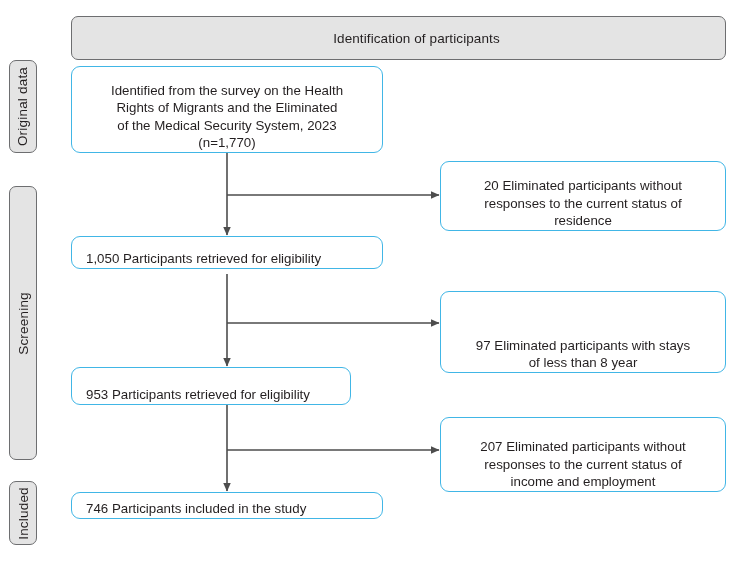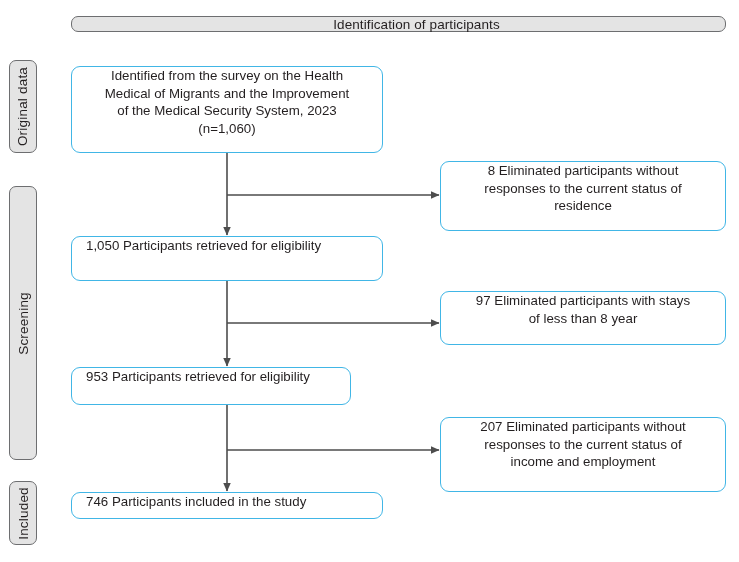--- a/index.html
+++ b/index.html
@@ -28,7 +28,7 @@
     left: 71px;
     top: 16px;
     width: 655px;
-    height: 16px;
+    height: 44px;
     box-sizing: border-box;
     background: #e4e4e4;
     border: 1px solid #6d6e70;

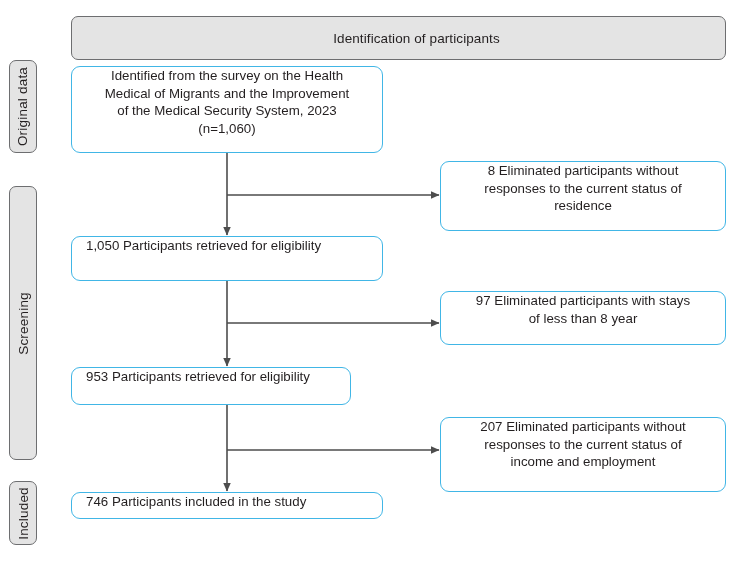--- a/index.html
+++ b/index.html
@@ -71,7 +71,7 @@
     border: 1.4px solid #41b6e6;
     border-radius: 9px;
     display: flex;
-    align-items: flex-start;
+    align-items: flex-end;
     font-size: 13.3px;
     line-height: 1.32;
   }

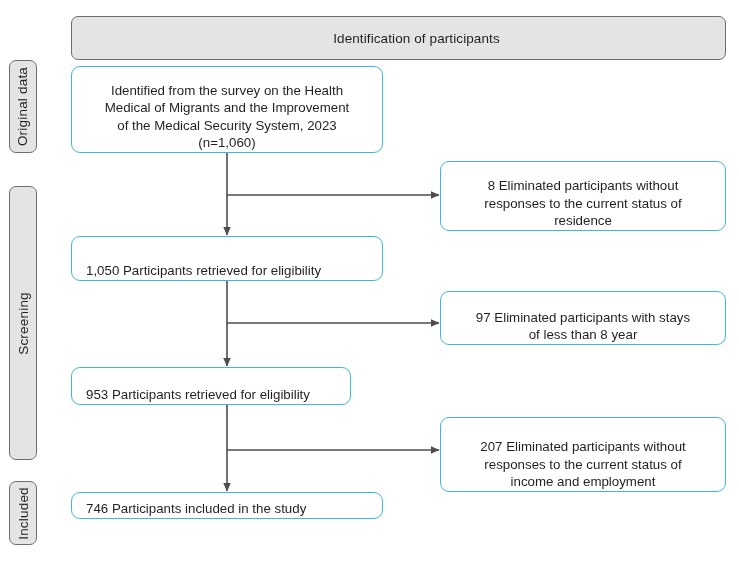--- a/index.html
+++ b/index.html
@@ -140,7 +140,7 @@
   <div class="flow-box center" id="box-identified">
     <span class="txt">
       <span>Identified from the survey on the Health</span><br>
-      <span>Medical of Migrants and the Improvement</span><br>
+      <span>Rights of Migrants and the Eliminated</span><br>
       <span>of the Medical Security System, 2023</span><br>
       <span>(n=1,060)</span>
     </span>

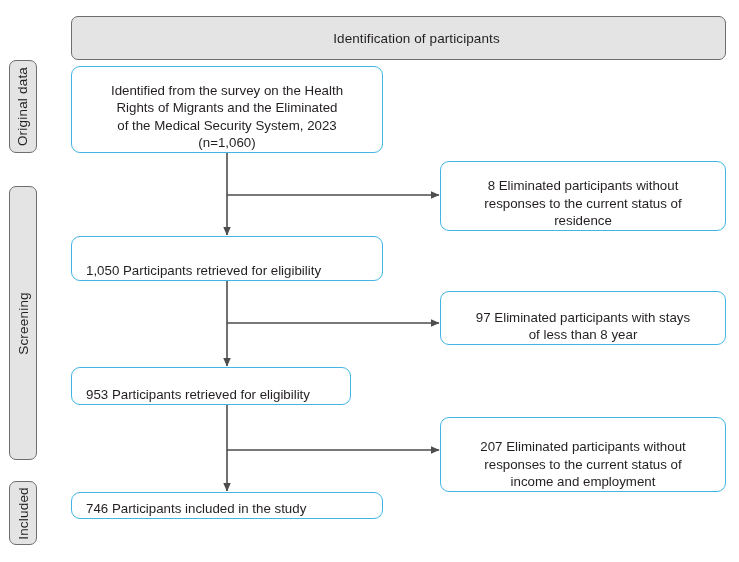--- a/index.html
+++ b/index.html
@@ -142,7 +142,7 @@
       <span>Identified from the survey on the Health</span><br>
       <span>Rights of Migrants and the Eliminated</span><br>
       <span>of the Medical Security System, 2023</span><br>
-      <span>(n=1,060)</span>
+      <span>(n=1,770)</span>
     </span>
   </div>
 

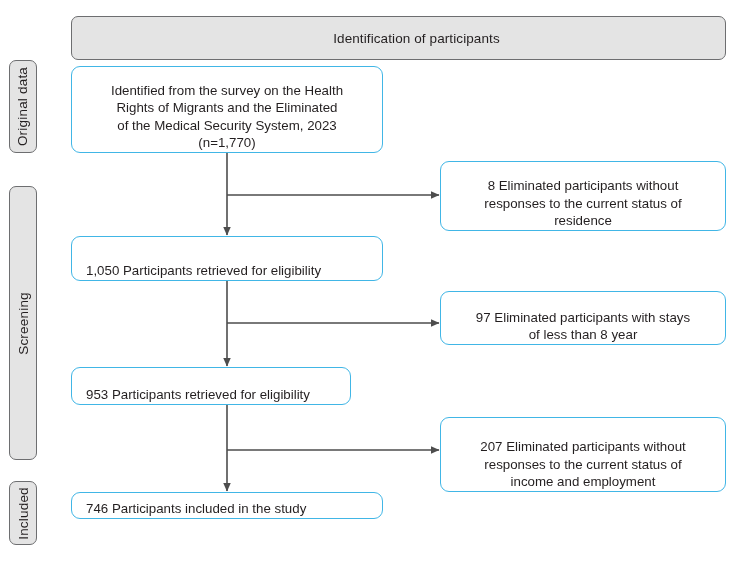--- a/index.html
+++ b/index.html
@@ -160,7 +160,7 @@
 
   <div class="flow-box center" id="box-excl-10">
     <span class="txt">
-      <span>8 Eliminated participants without</span><br>
+      <span>20 Eliminated participants without</span><br>
       <span>responses to the current status of</span><br>
       <span>residence</span>
     </span>

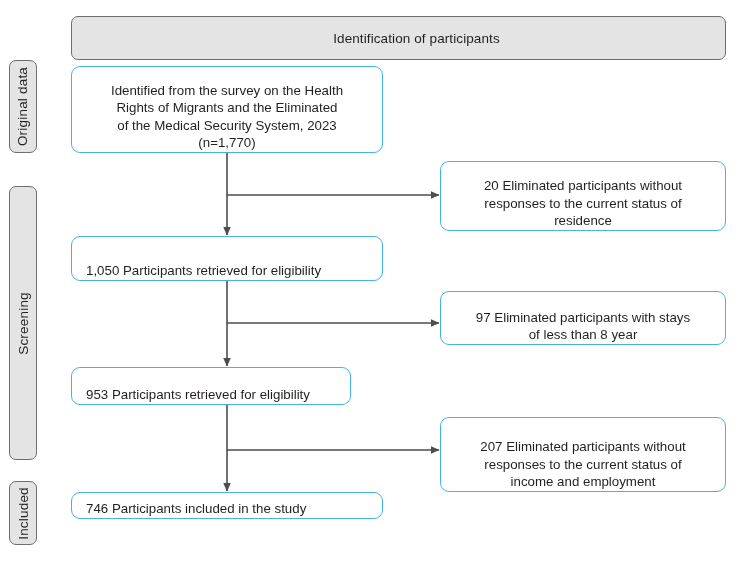--- a/index.html
+++ b/index.html
@@ -81,7 +81,7 @@
 
   
   #box-identified { left: 71px; top: 66px;  width: 312px; height: 87px; }
-  #box-1050       { left: 71px; top: 236px; width: 312px; height: 45px; }
+  #box-1050       { left: 71px; top: 236px; width: 312px; height: 33px; }
   #box-953        { left: 71px; top: 367px; width: 280px; height: 38px; }
   #box-746        { left: 71px; top: 492px; width: 312px; height: 27px; }
 

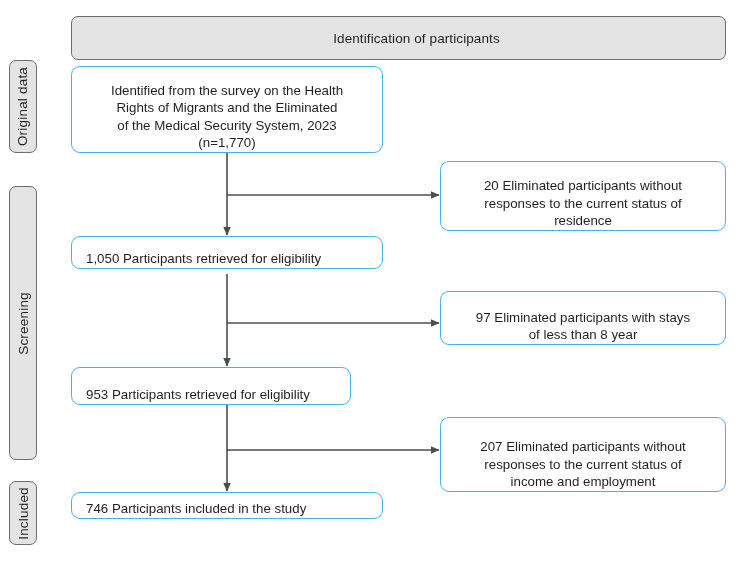--- a/index.html
+++ b/index.html
@@ -87,7 +87,7 @@
 
   
   #box-excl-10  { left: 440px; top: 161px; width: 286px; height: 70px; }
-  #box-excl-97  { left: 440px; top: 291px; width: 286px; height: 54px; }
+  #box-excl-97  { left: 440px; top: 291px; width: 286px; height: 82px; }
   #box-excl-207 { left: 440px; top: 417px; width: 286px; height: 75px; }
 
   

